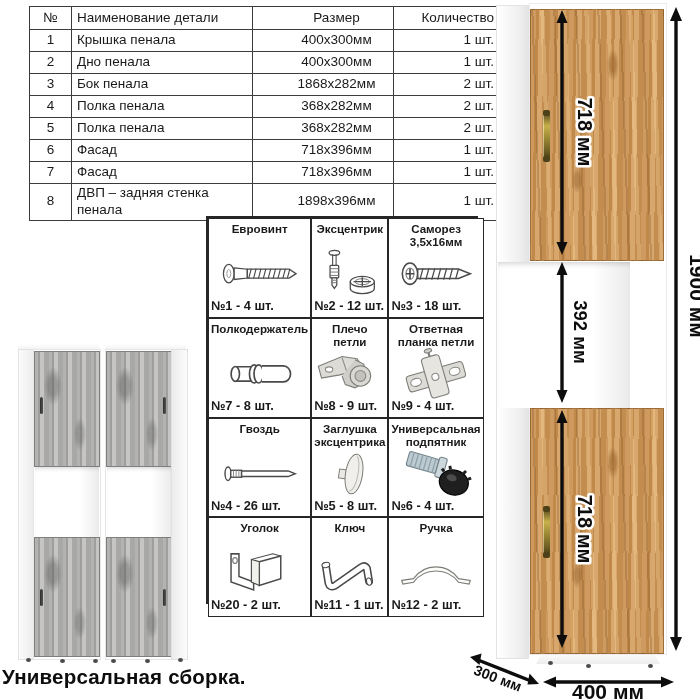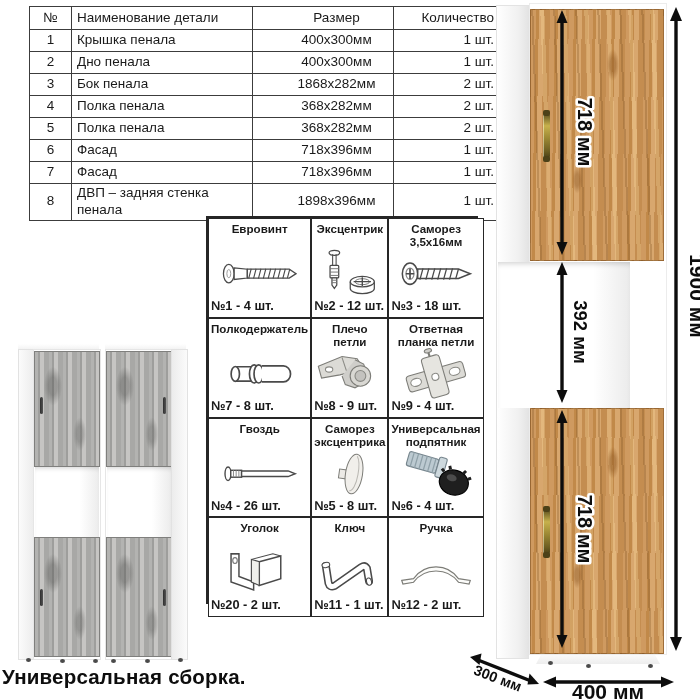--- a/index.html
+++ b/index.html
@@ -279,7 +279,7 @@
       </div>
 
       <div class="hw-cell">
-        <div class="hw-title">Саморез эксцентрика</div>
+        <div class="hw-title">Заглушка эксцентрика</div>
         <div class="hw-icon">
           <svg viewBox="0 0 46 52">
             <rect x="12" y="21.5" width="9" height="9" fill="#eceae6" stroke="#7d7d78" transform="rotate(8 16 26)"></rect>

